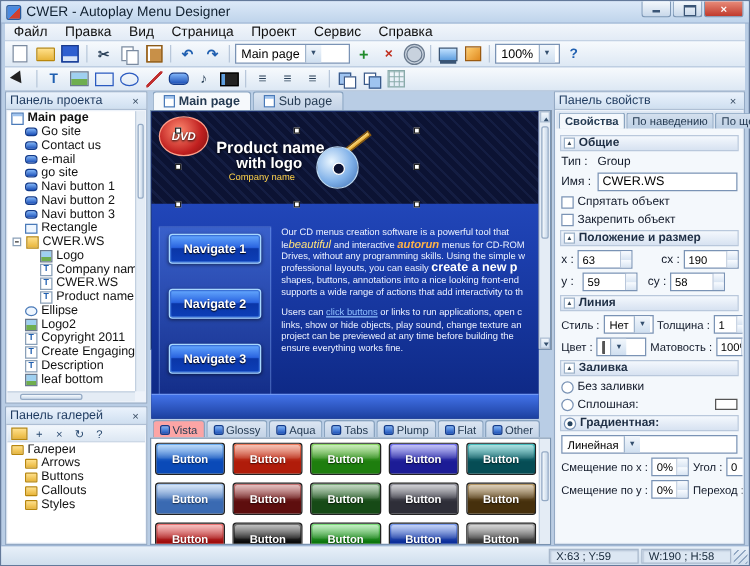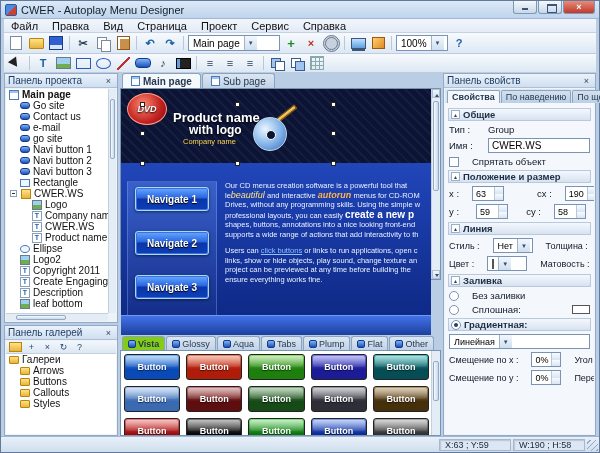--- a/index.html
+++ b/index.html
@@ -187,7 +187,7 @@
     background:linear-gradient(#f4f8fd,#d7e2f1);border:1px solid #b9c8dc;padding:0 2px;}
   .sect .sc{width:9px;height:9px;border:1px solid #9ab0c8;background:#fff;font-size:6px;line-height:8px;text-align:center;color:#345;cursor:pointer;}
   .sect .st{font-size:9.5px;font-weight:bold;color:#1e2e44;white-space:nowrap;}
-  .prow{display:flex;align-items:center;gap:13px;margin:3px 1px 0 1px;}
+  .prow{display:flex;align-items:center;gap:3px;margin:3px 1px 0 1px;}
   .plbl{font-size:9.5px;color:#101828;white-space:nowrap;}
   .pval{font-size:9.5px;color:#101828;}
   .pinput{height:15px;border:1px solid #7a93b5;background:#fff;font-size:10px;padding:0 3px;flex:1;min-width:0;}

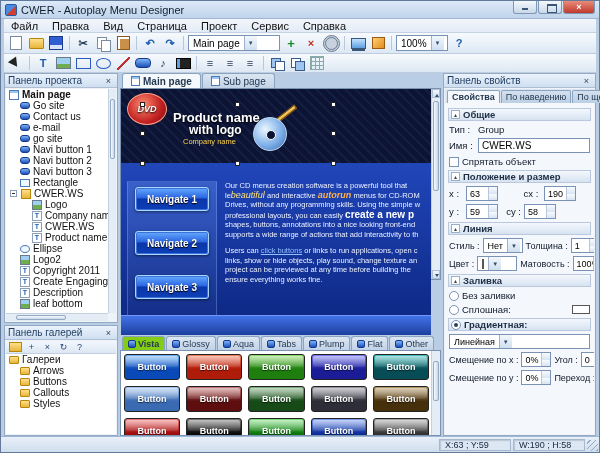--- a/index.html
+++ b/index.html
@@ -593,6 +593,10 @@
           <span class="cbx"></span>
           <span class="plbl">Спрятать объект</span>
         </div>
+        <div class="prow">
+          <span class="cbx"></span>
+          <span class="plbl">Закрепить объект</span>
+        </div>
 
         <div class="sect">
           <span class="sc">▴</span>

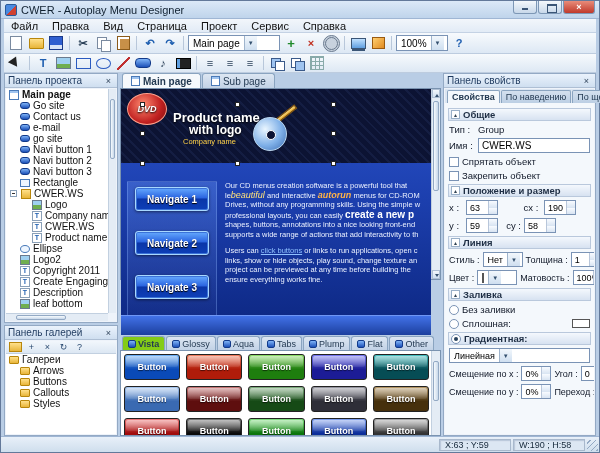--- a/index.html
+++ b/index.html
@@ -198,7 +198,7 @@
   .spin .sb i::after{content:"";position:absolute;left:2px;border:2px solid transparent;}
   .spin .su::after{top:1px;border-bottom:3px solid #35506e;}
   .spin .sd::after{top:2px;border-top:3px solid #35506e;}
-  .w44{width:32px;}.w40{width:40px;}.w30{width:30px;}.w28{width:28px;}
+  .w44{width:44px;}.w40{width:40px;}.w30{width:30px;}.w28{width:28px;}
   .combo.pc{height:15px;flex:none;}
   .combo.pc .cv{font-size:9px;}
   .cbx{width:10px;height:10px;border:1px solid #7a93b5;background:#fff;flex:none;cursor:pointer;}

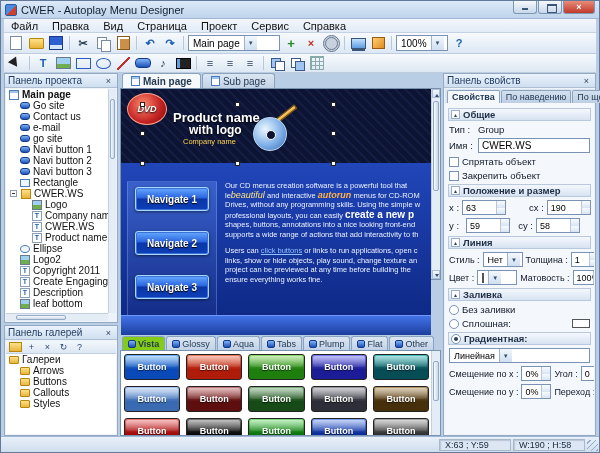--- a/index.html
+++ b/index.html
@@ -164,7 +164,7 @@
   .gtabs{position:absolute;left:116px;top:263px;width:321px;height:14px;display:flex;align-items:flex-end;gap:1px;padding-left:2px;}
   .gtab{display:flex;align-items:center;gap:2px;height:14px;padding:0 5px;font-size:9px;color:#243a52;cursor:pointer;
     border:1px solid #8aa4c0;border-bottom:none;border-radius:3px 3px 0 0;background:linear-gradient(#dce6f2,#c2d2e6);}
-  .gtab.act{background:#84cc16;font-weight:bold;}
+  .gtab.act{background:#fca5a5;font-weight:normal;}
   .gtico{width:8px;height:8px;border-radius:2px;background:linear-gradient(#7fb4f8,#1c50b8);border:1px solid #123a8a;}
   .ggrid{position:absolute;left:116px;top:277px;width:321px;bottom:0;background:#fff;border:1px solid #7a93b0;overflow:hidden;}
   .ggi{position:absolute;left:3px;top:3px;right:11px;bottom:0;display:grid;grid-template-columns:repeat(5,1fr);grid-auto-rows:26px;gap:6px;overflow:hidden;}

